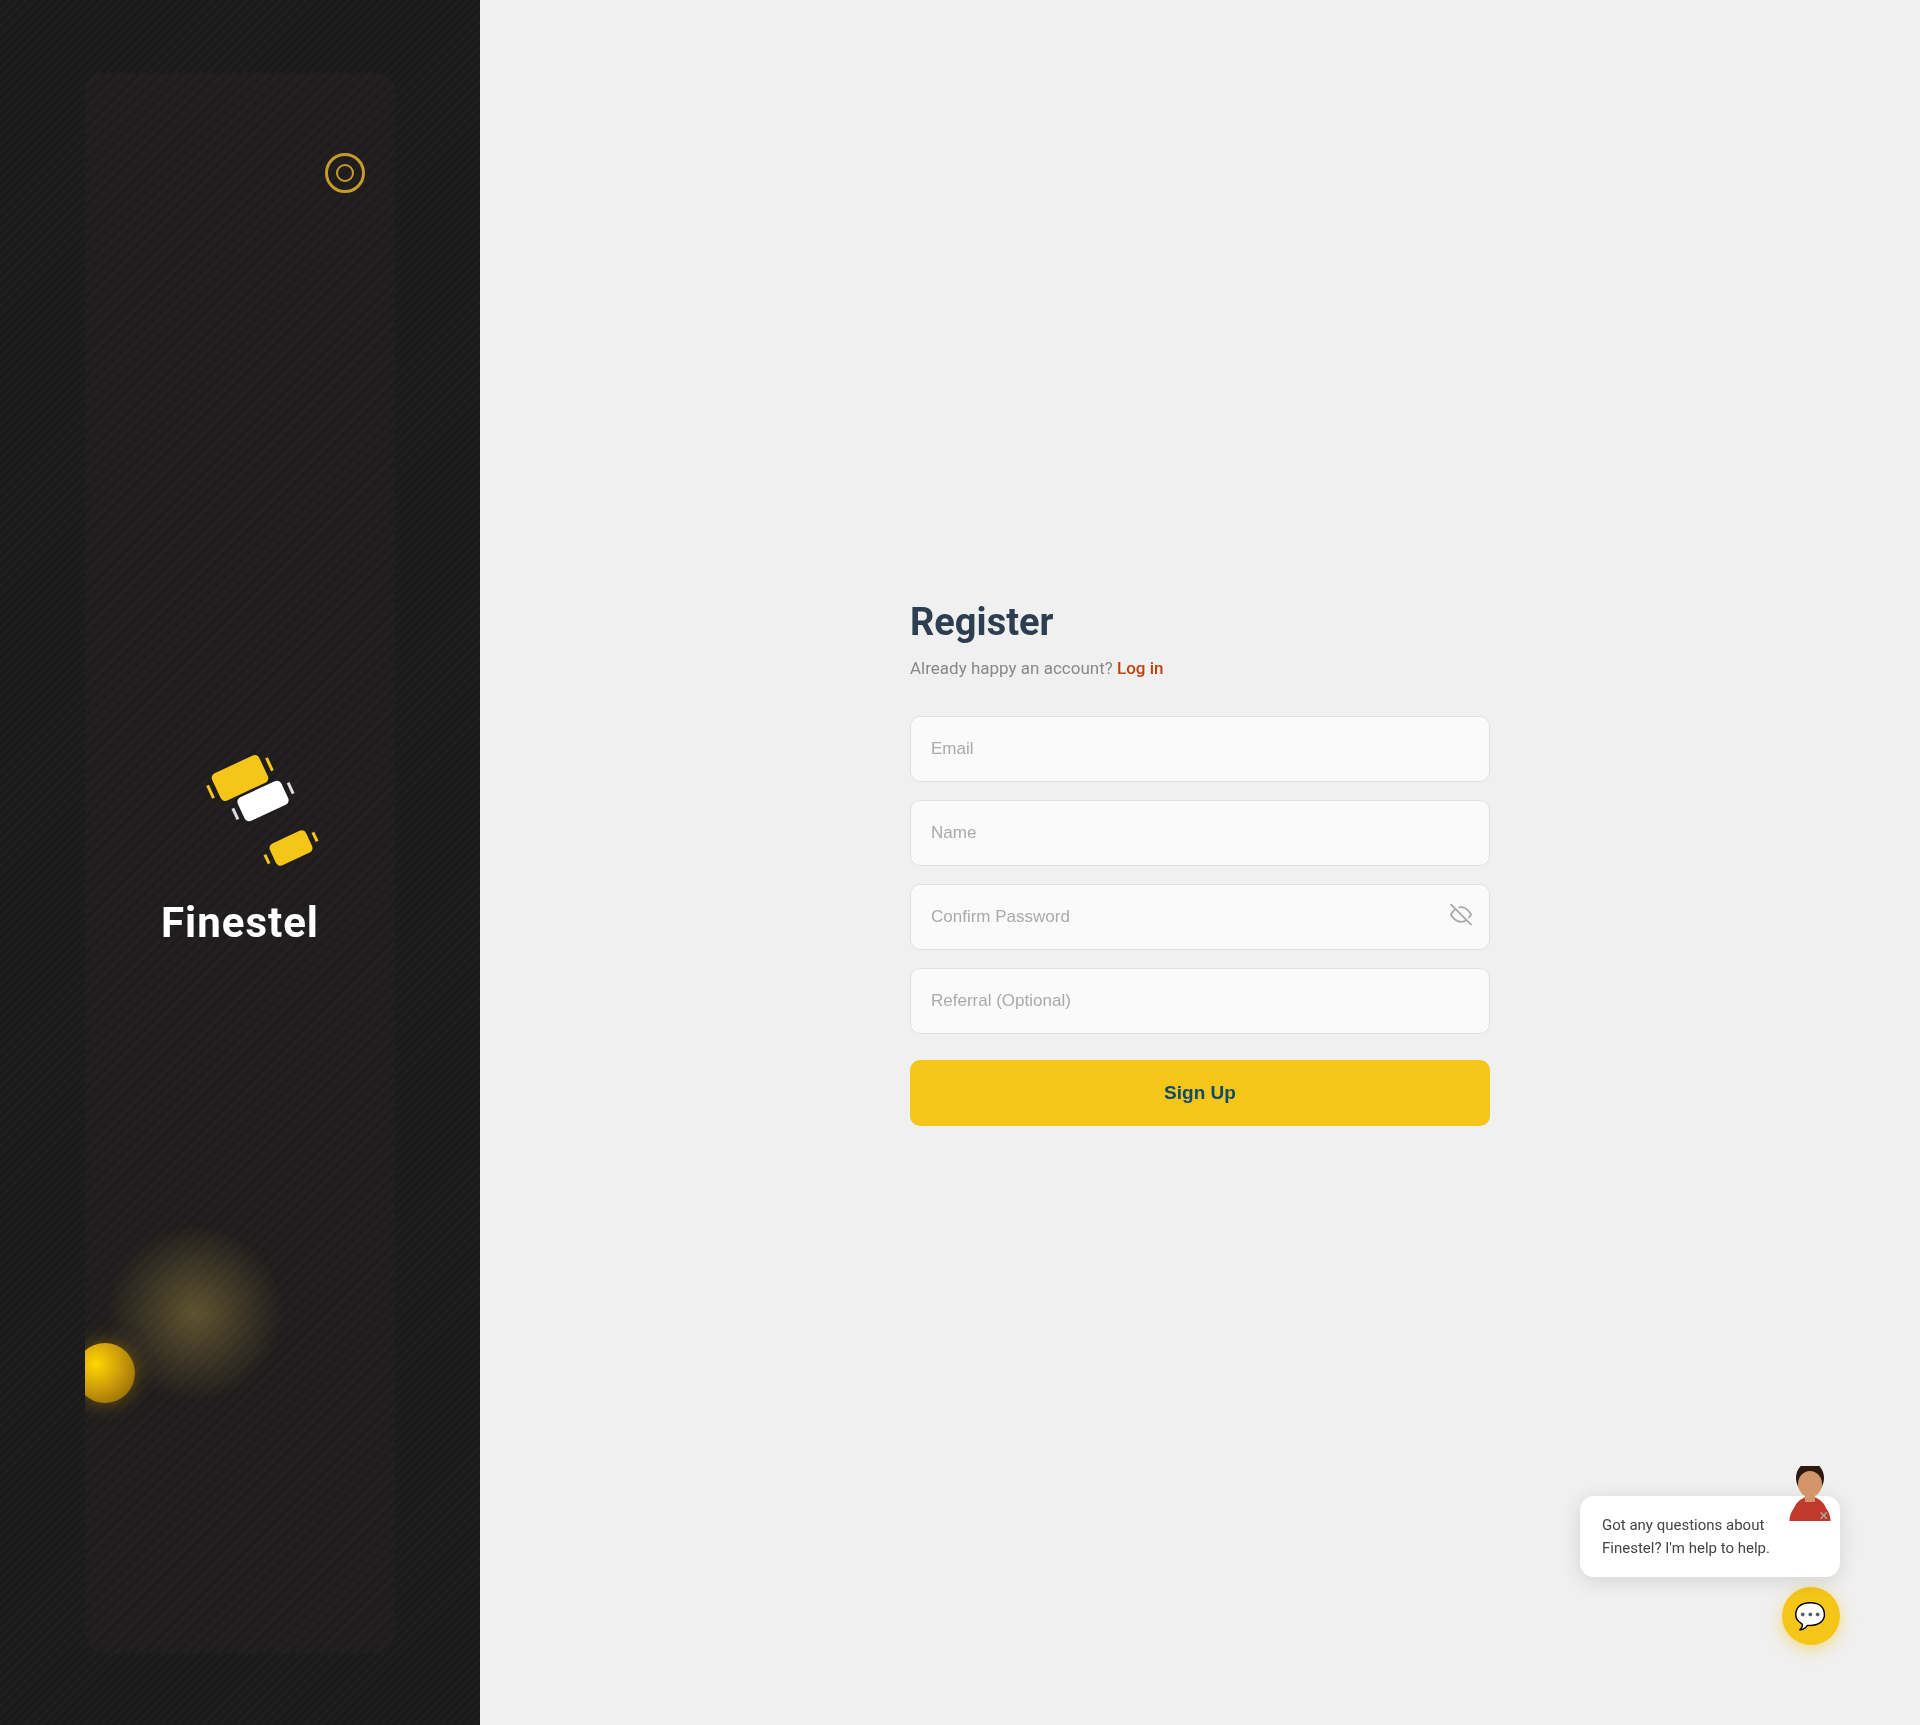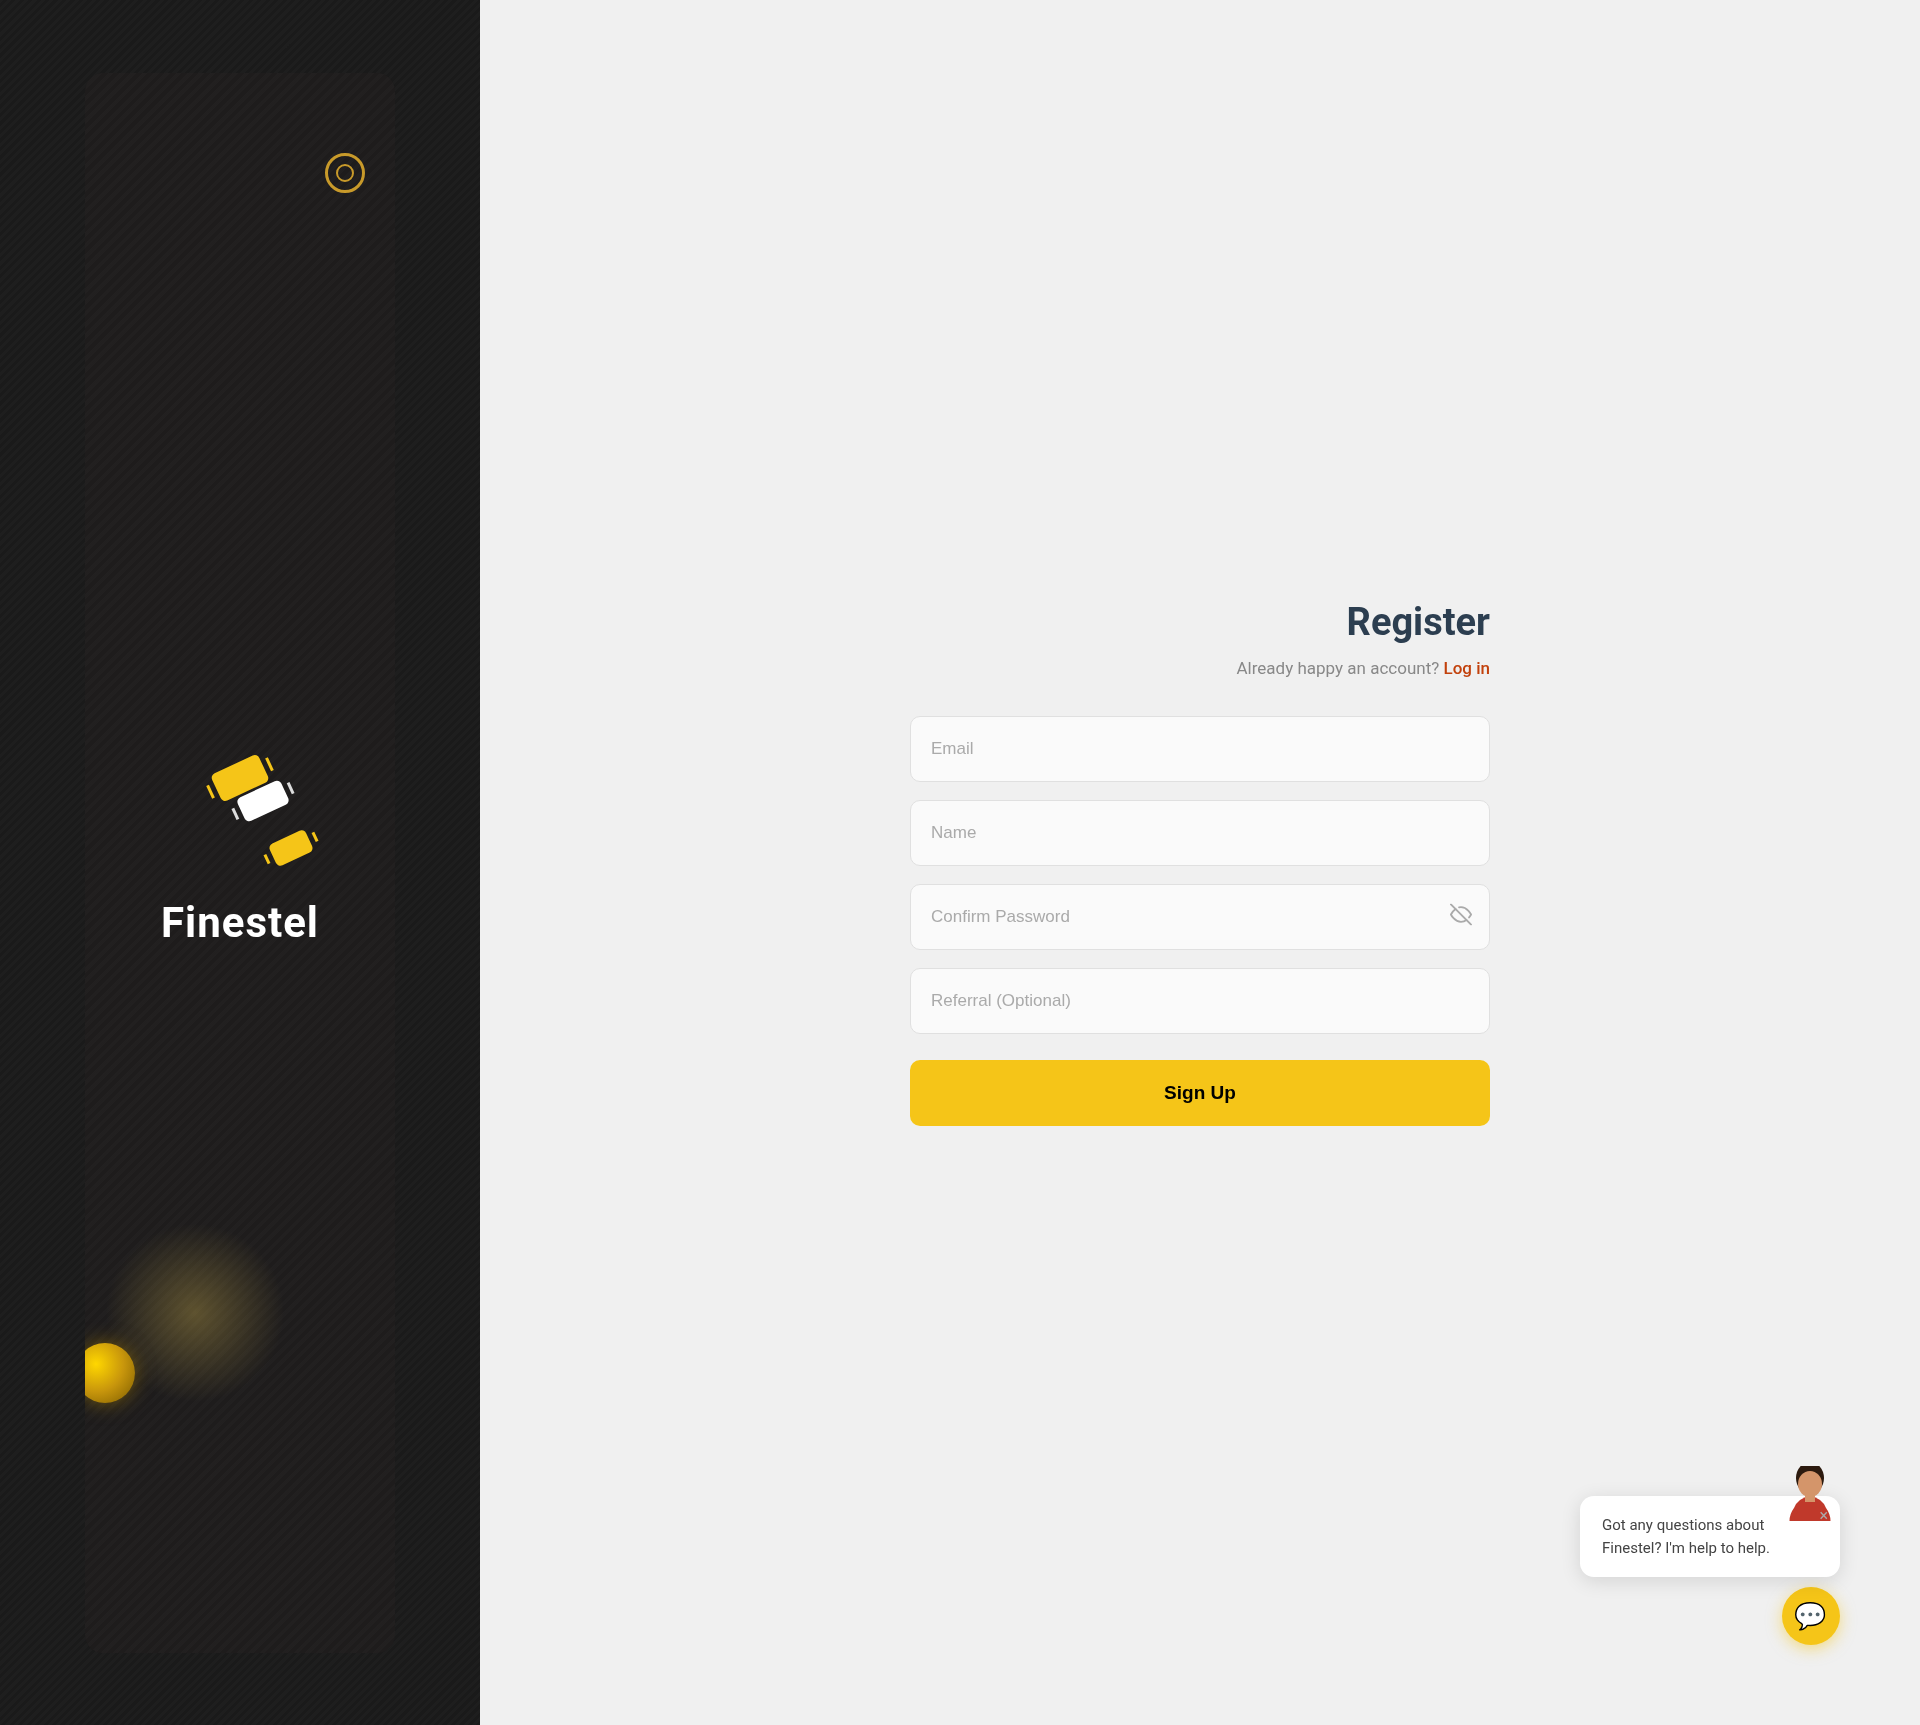--- a/index.html
+++ b/index.html
@@ -230,7 +230,7 @@
       width: 580px;
       display: flex;
       flex-direction: column;
-      align-items: flex-end;
+      align-items: flex-start;
       gap: 0;
     }
 

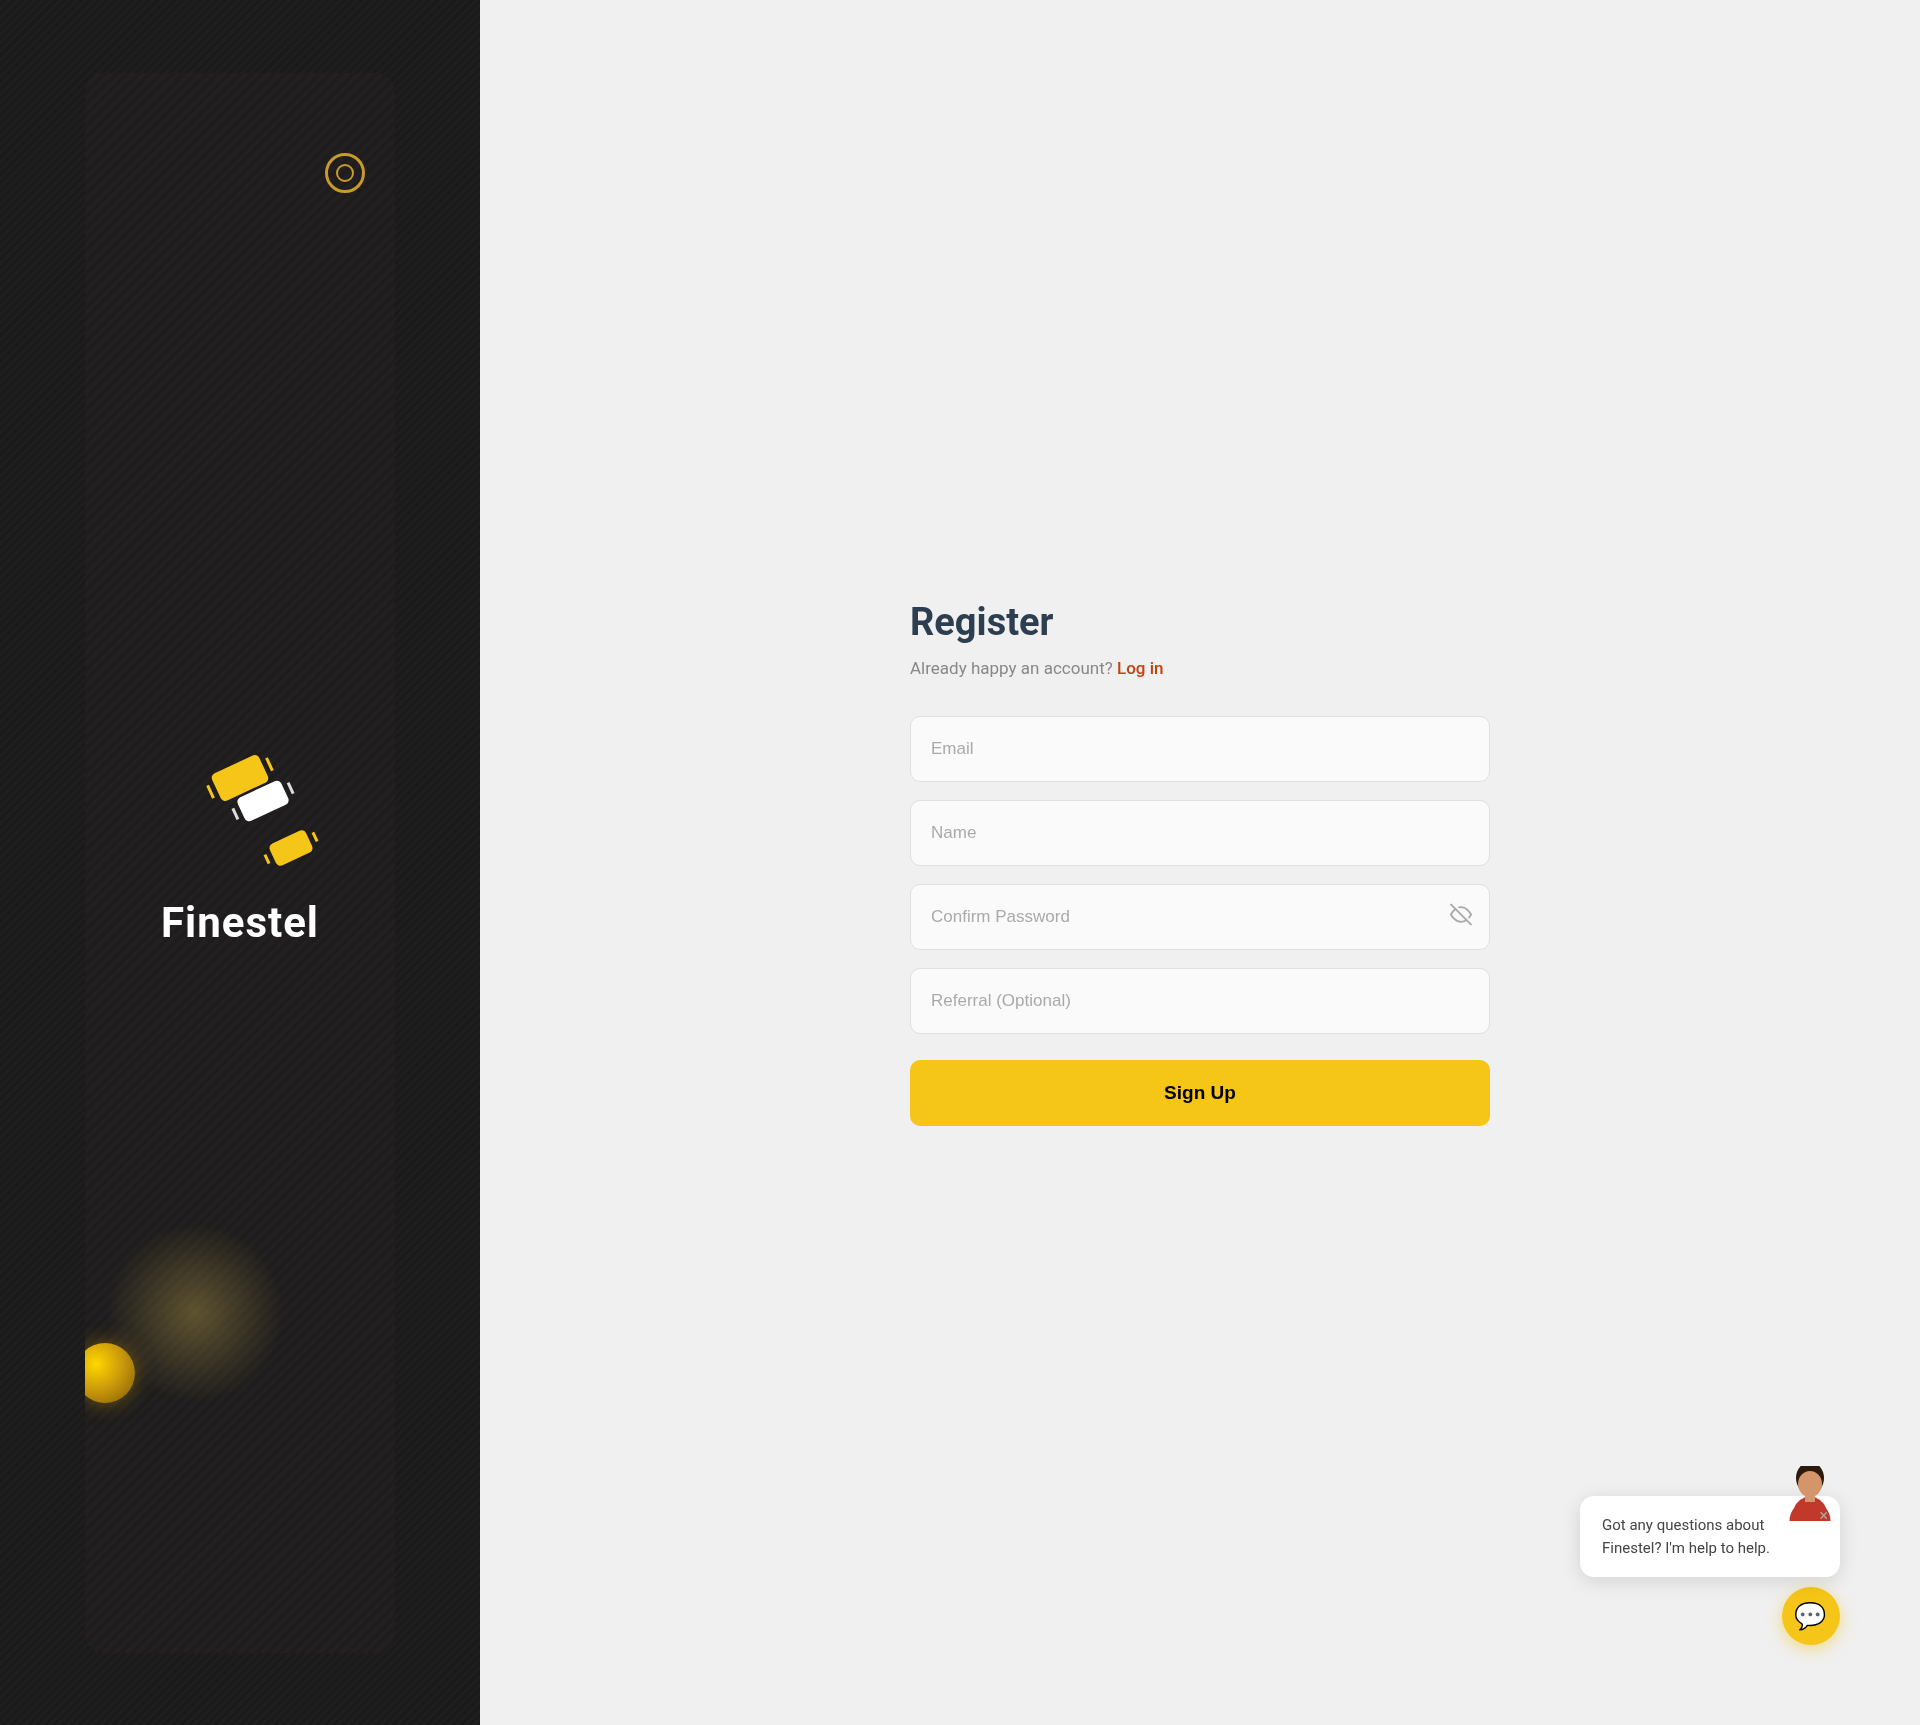--- a/index.html
+++ b/index.html
@@ -301,7 +301,7 @@
       border-radius: 10px;
       font-size: 19px;
       font-weight: 700;
-      color: #000000;
+      color: #0c4a6e;
       cursor: pointer;
       margin-top: 8px;
       transition: background 0.2s;

